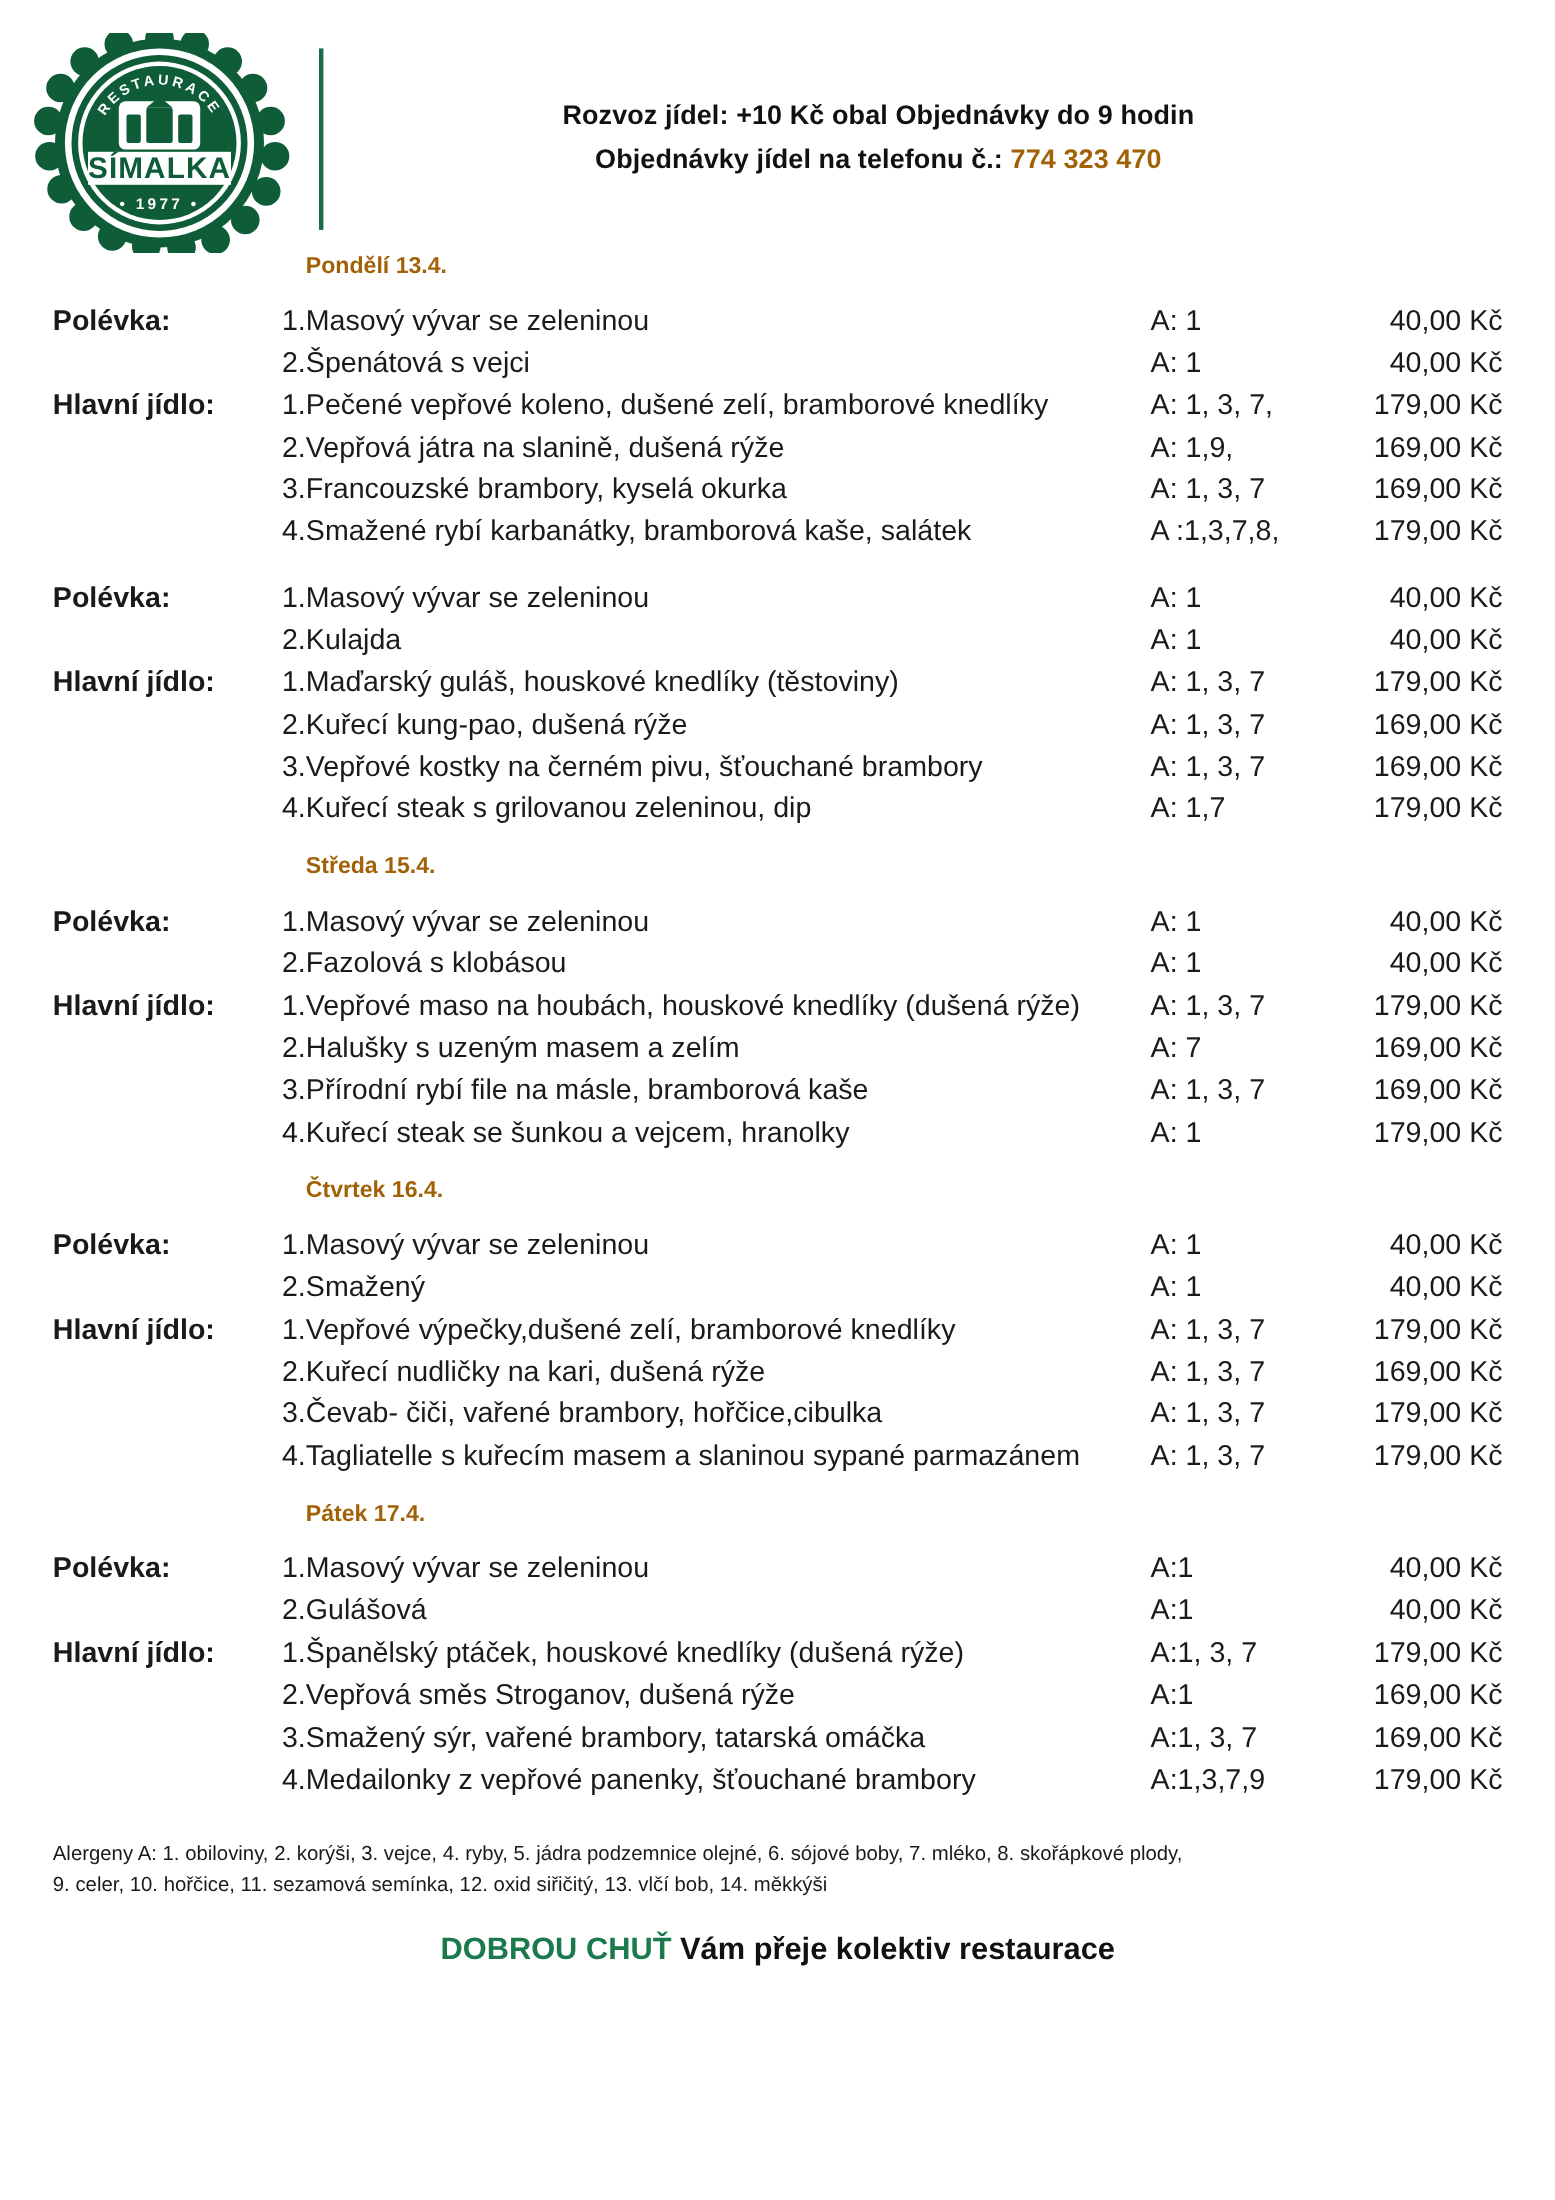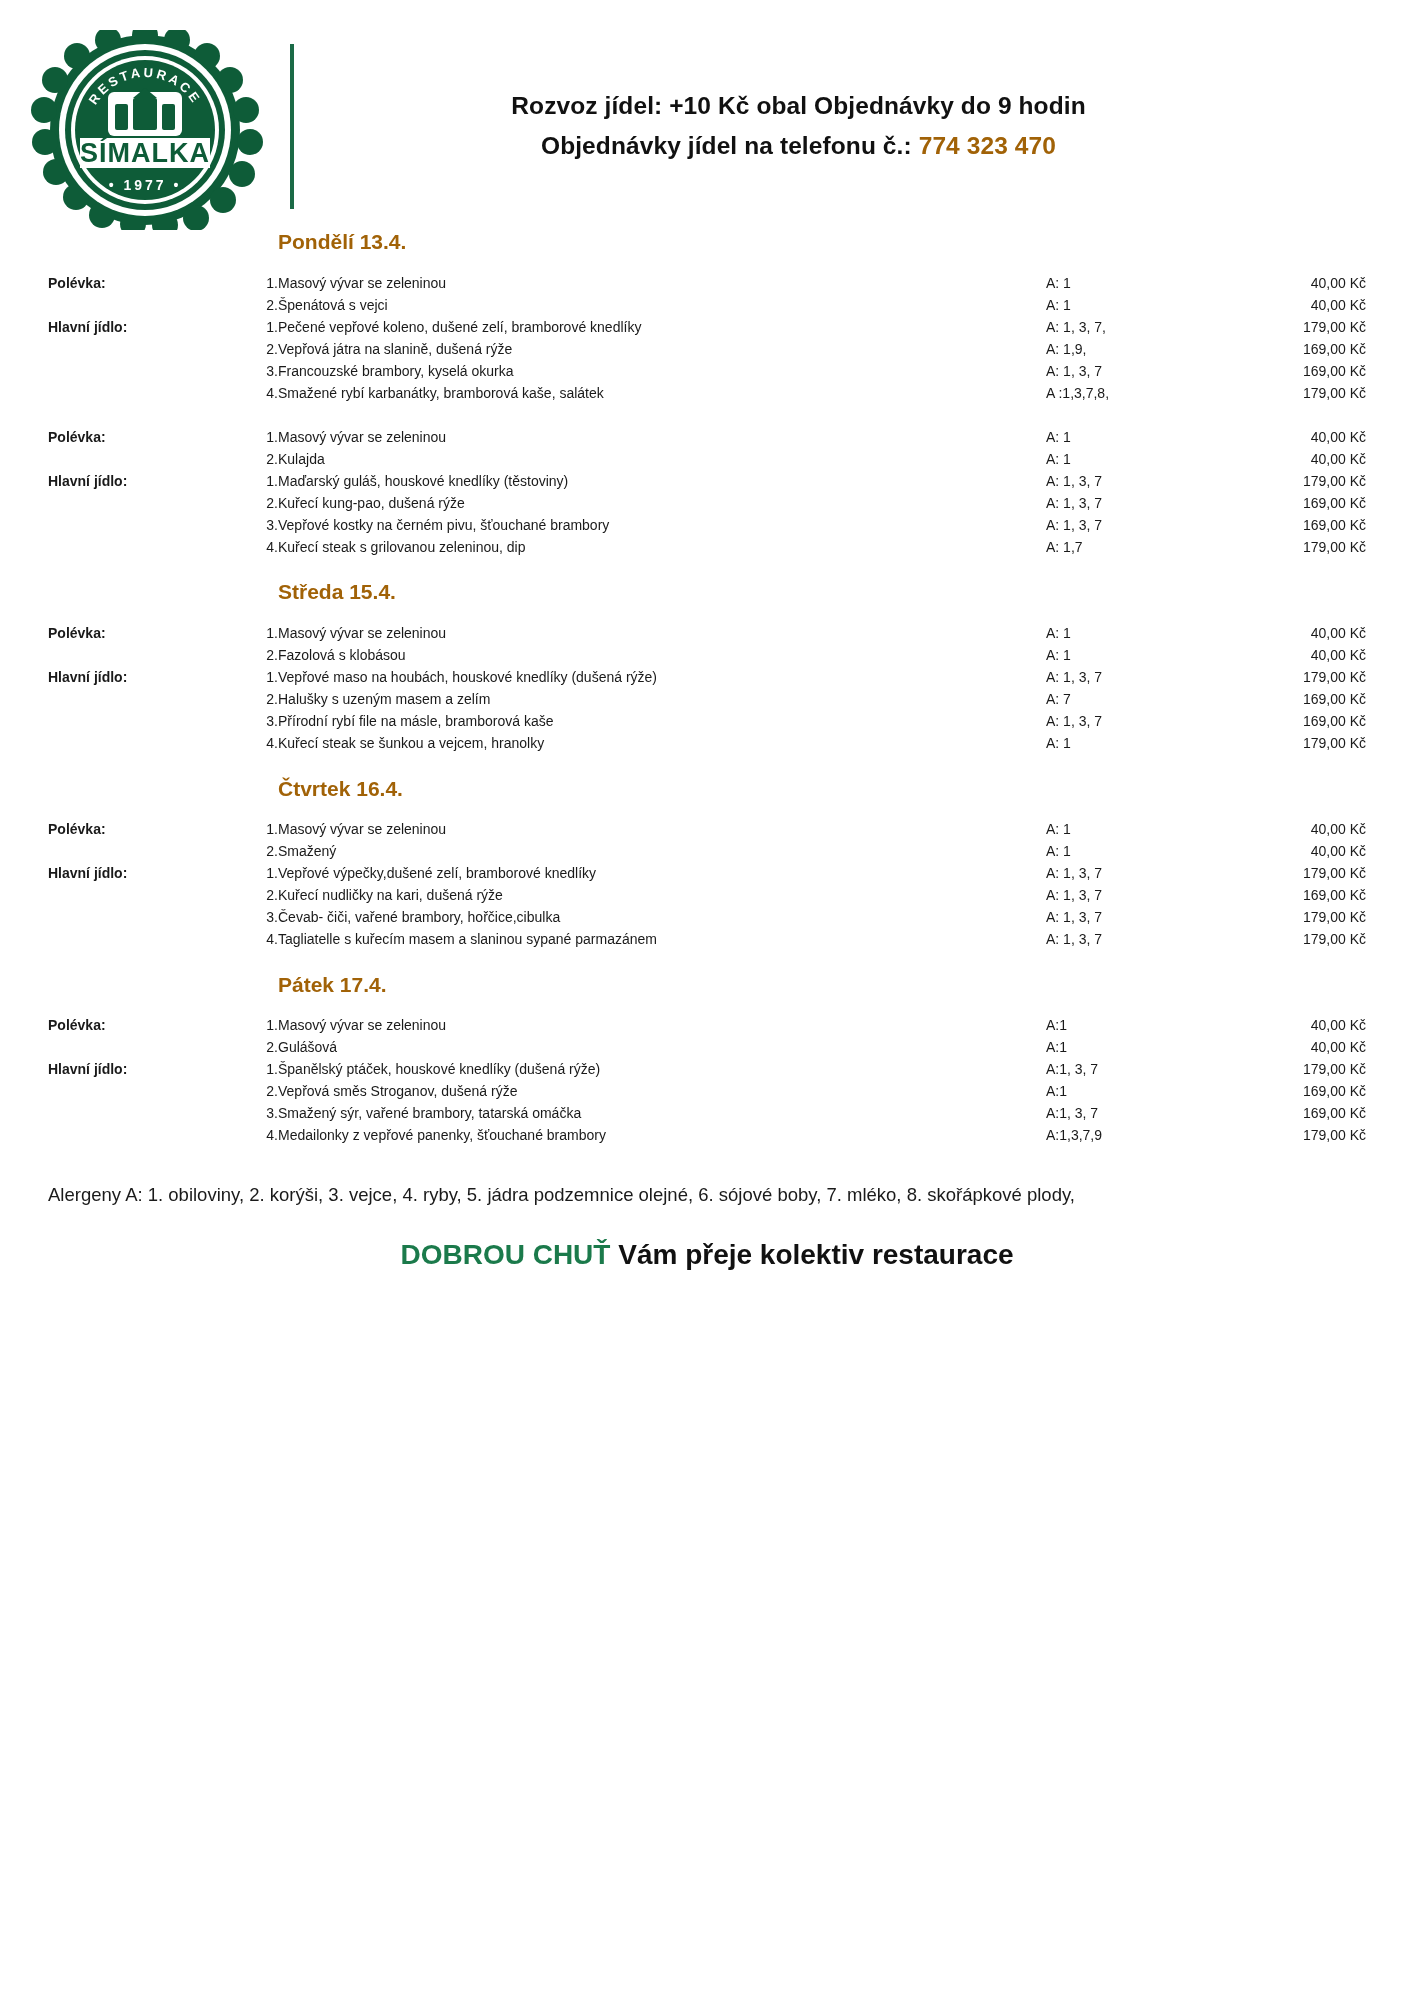--- a/index.html
+++ b/index.html
@@ -86,7 +86,7 @@
   table.menu {
     width: 100%;
     border-collapse: collapse;
-    font-size: 14px;
+    font-size: 26px;
     color: #1a1a1a;
   }
   table.menu td {

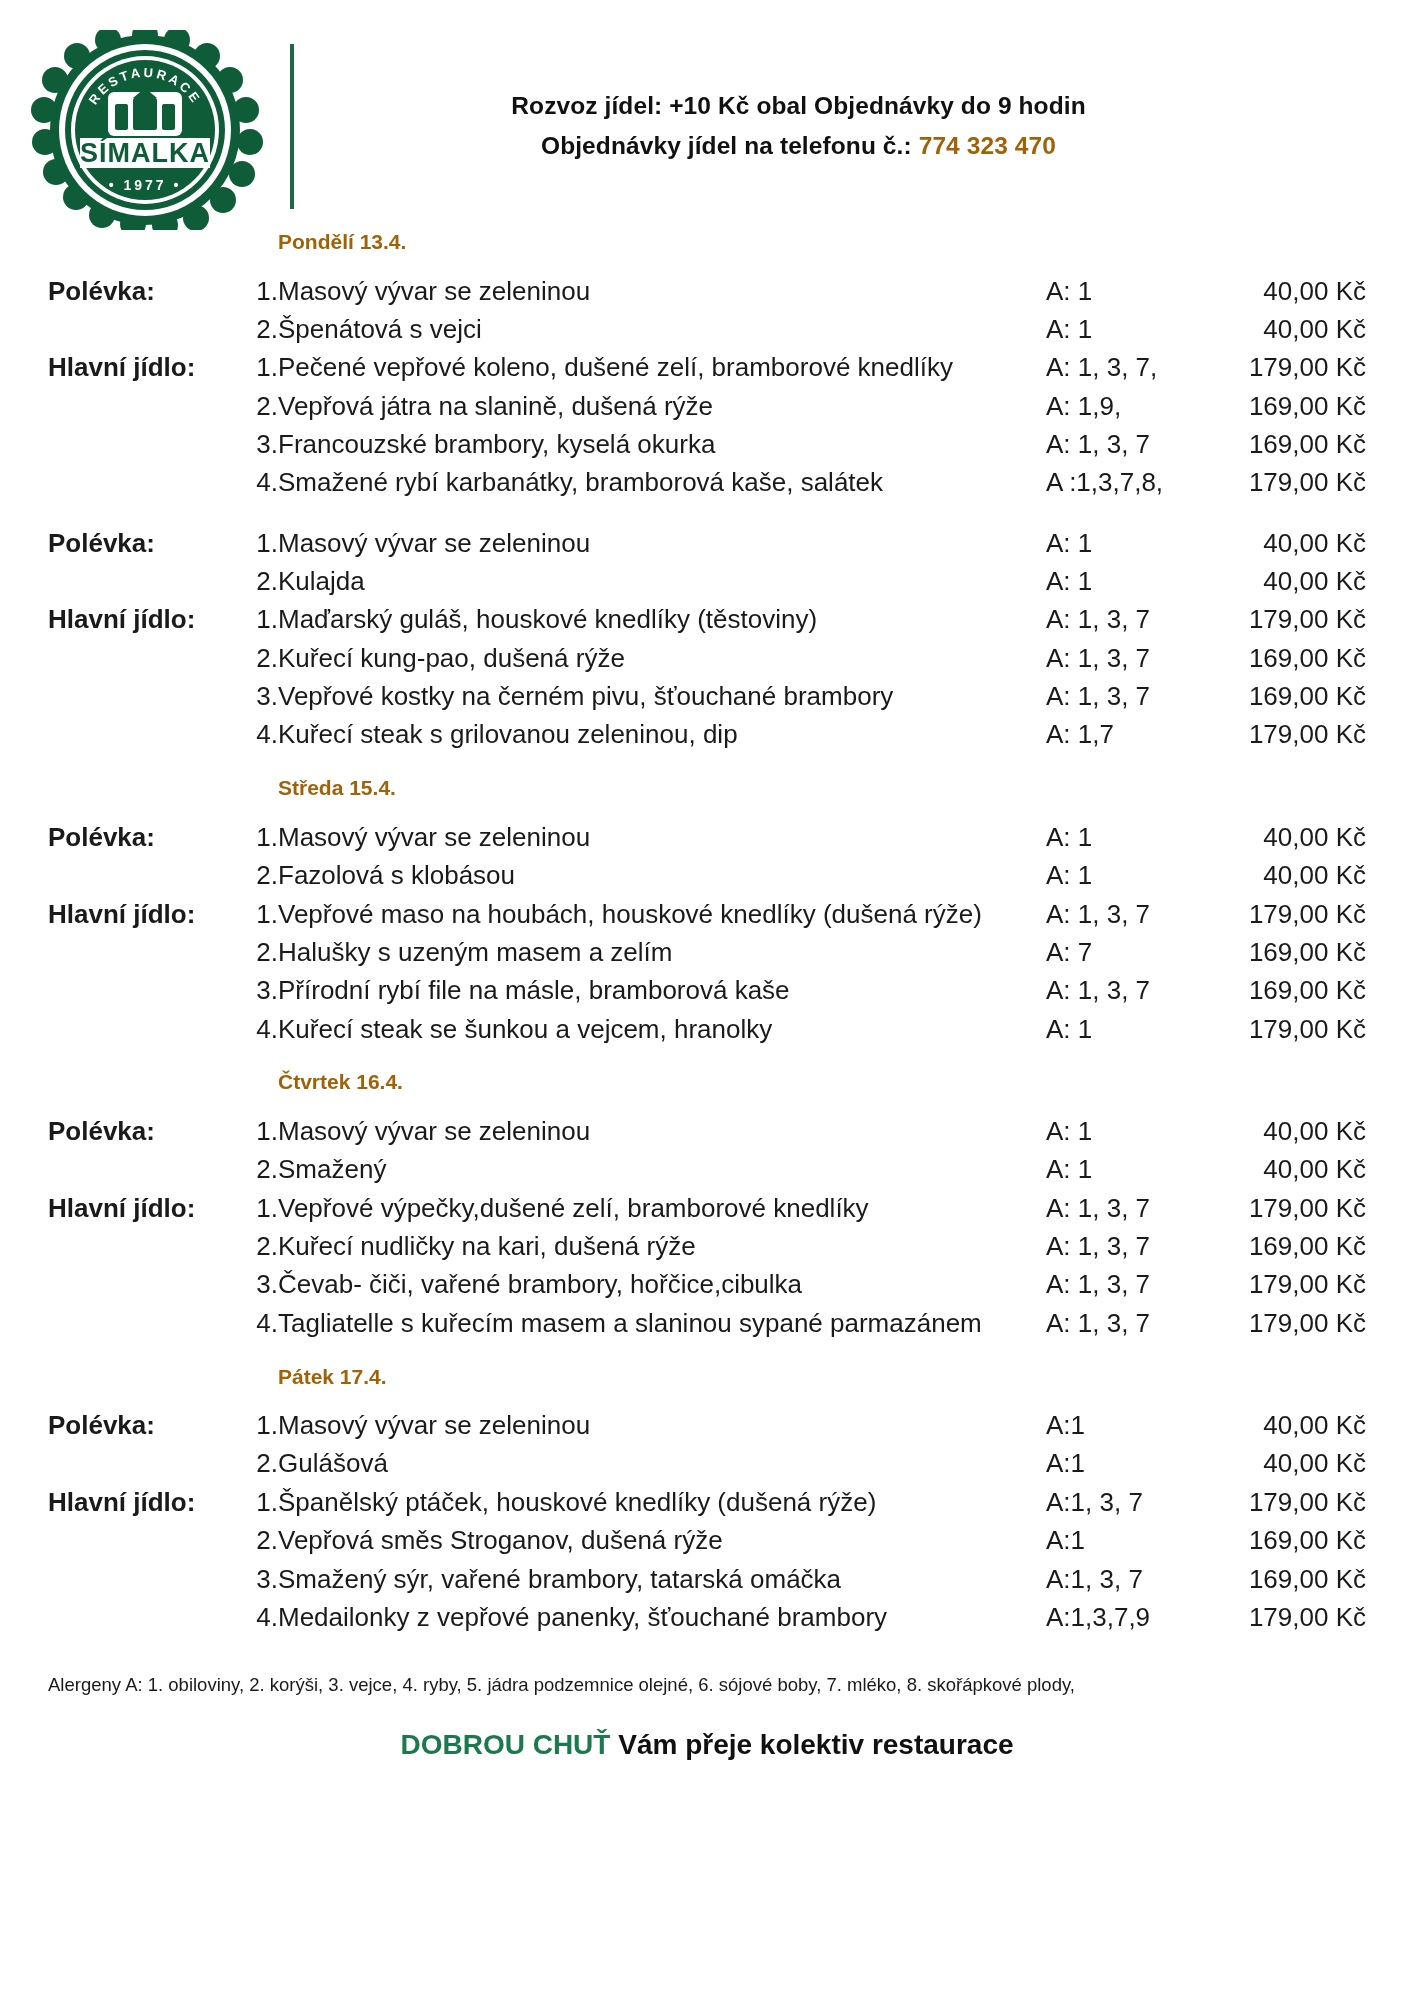--- a/index.html
+++ b/index.html
@@ -482,6 +482,7 @@
 
   <div class="allergens">
     <div>Alergeny A: 1. obiloviny, 2. korýši, 3. vejce, 4. ryby, 5. jádra podzemnice olejné, 6. sójové boby, 7. mléko, 8. skořápkové plody,</div>
+    <div>9. celer, 10. hořčice, 11. sezamová semínka, 12. oxid siřičitý, 13. vlčí bob, 14. měkkýši</div>
   </div>
 
   <div class="footer">

